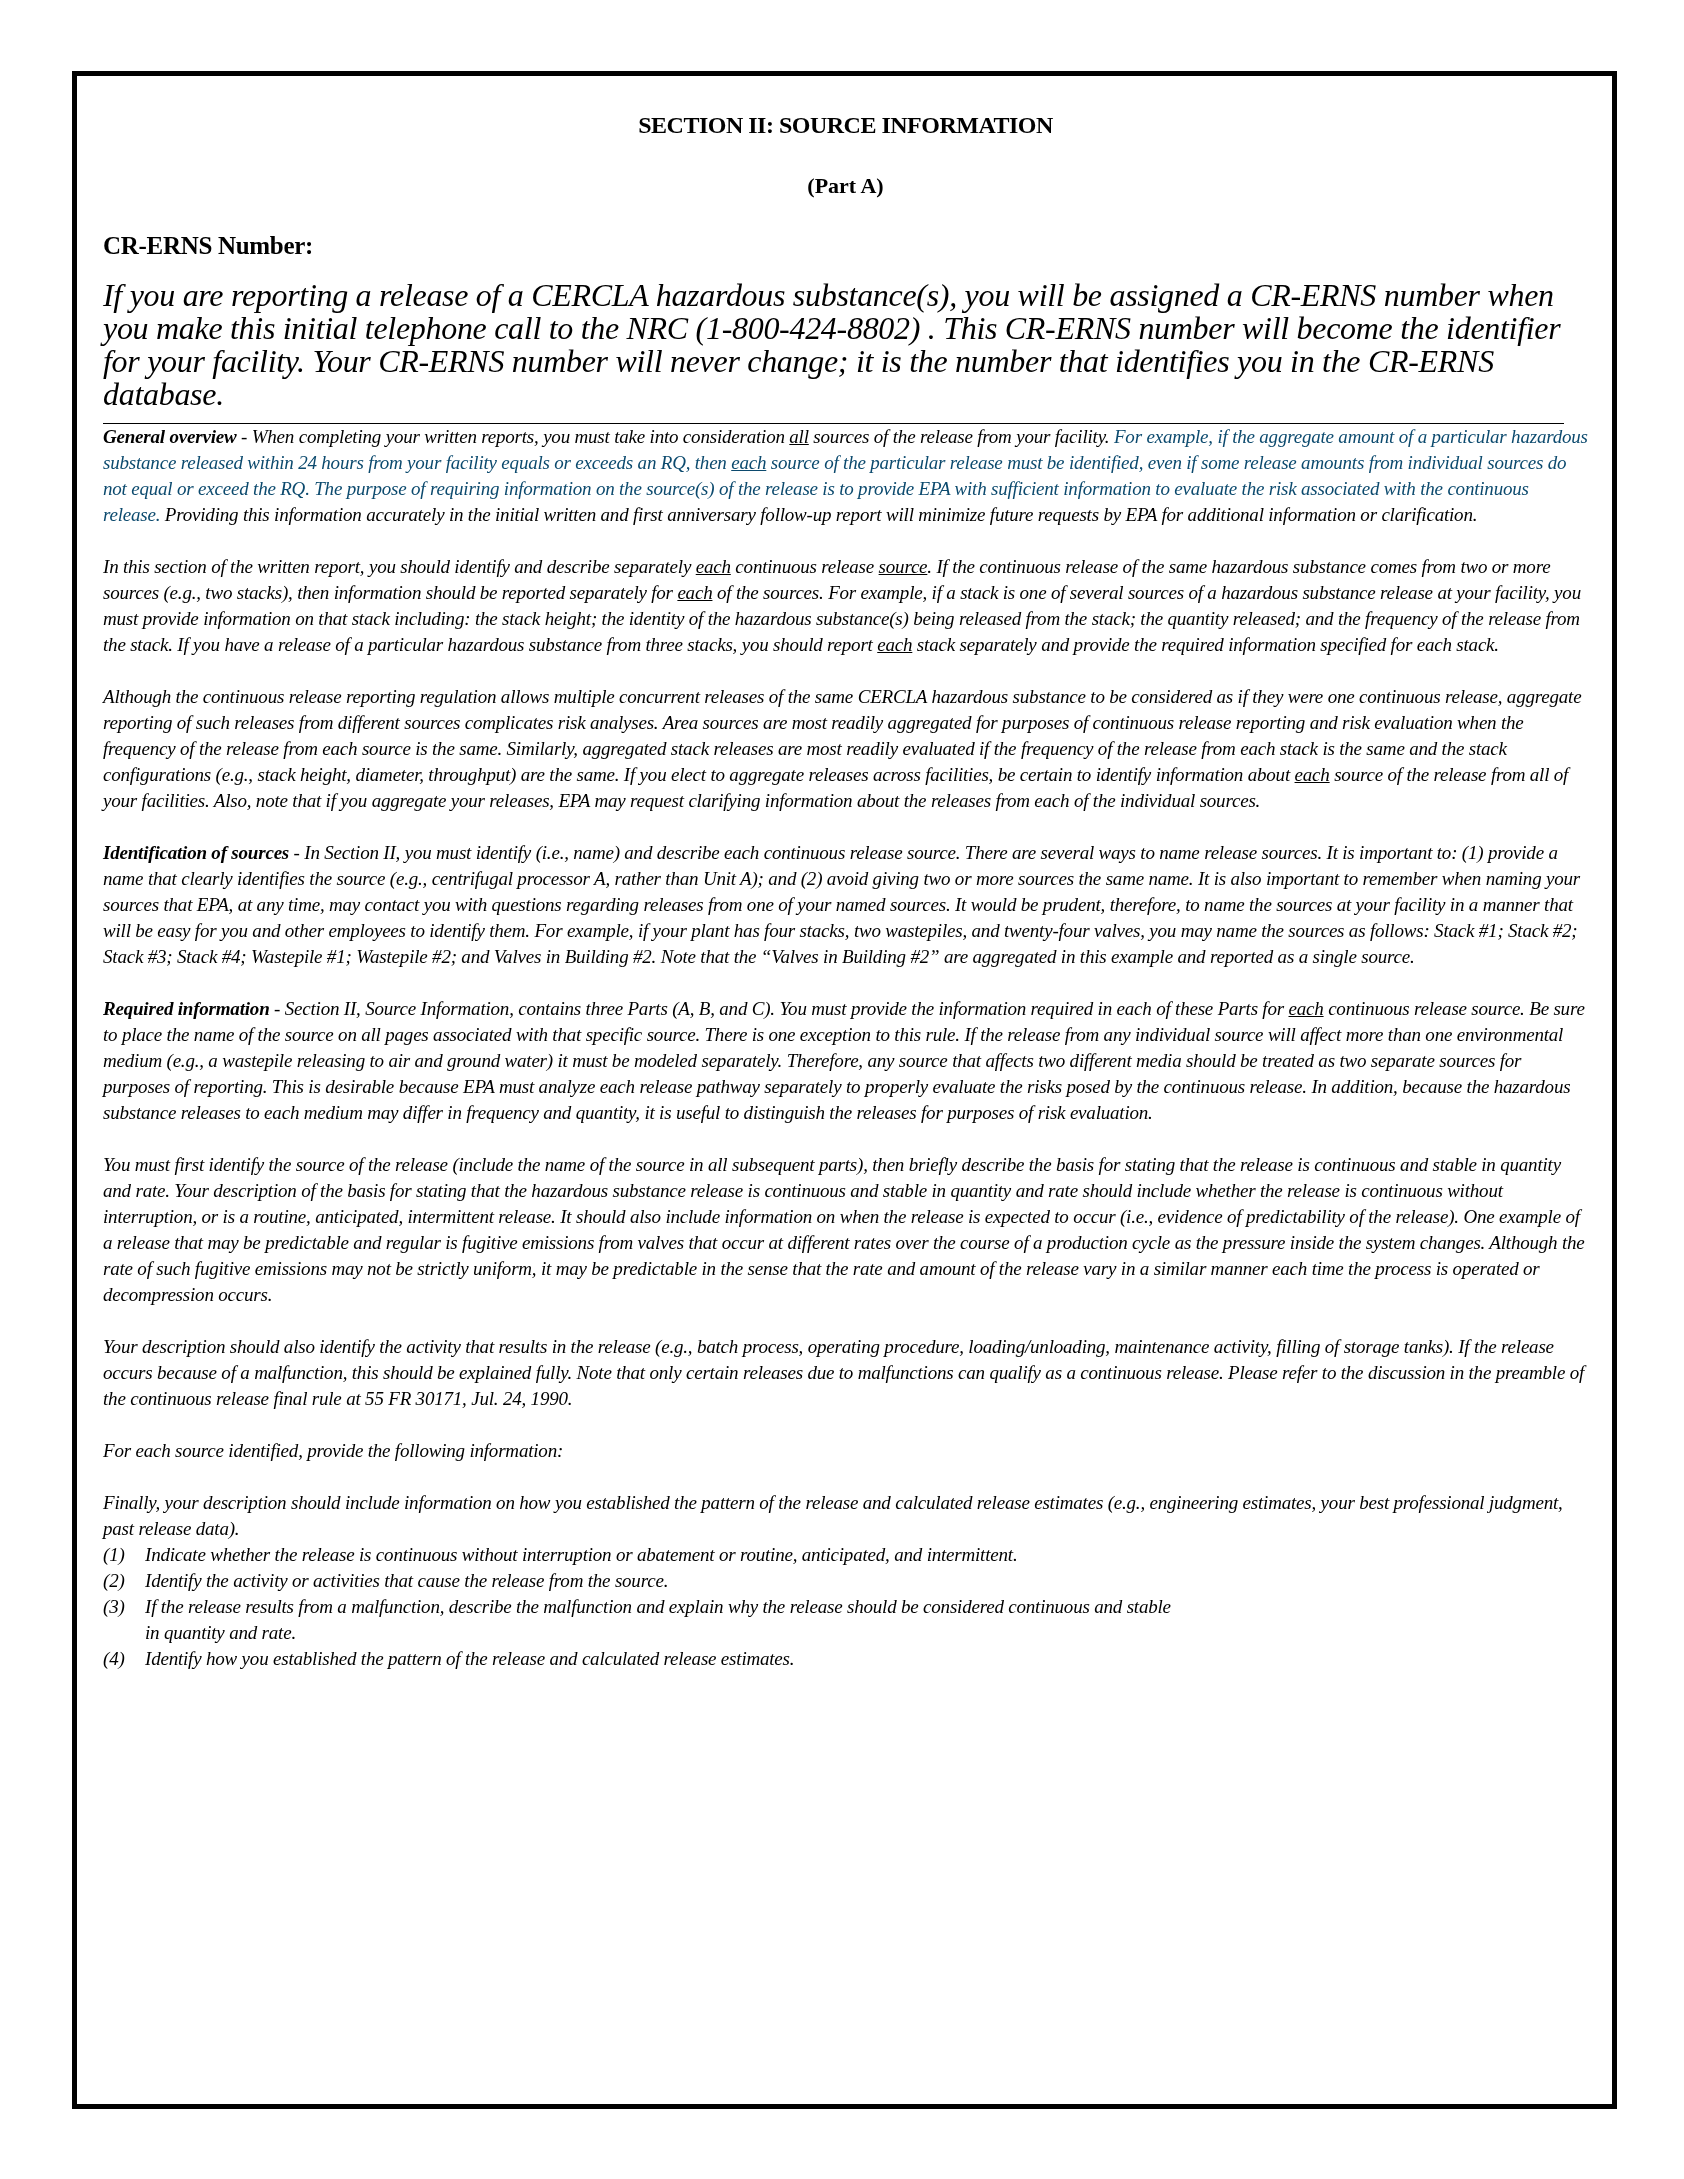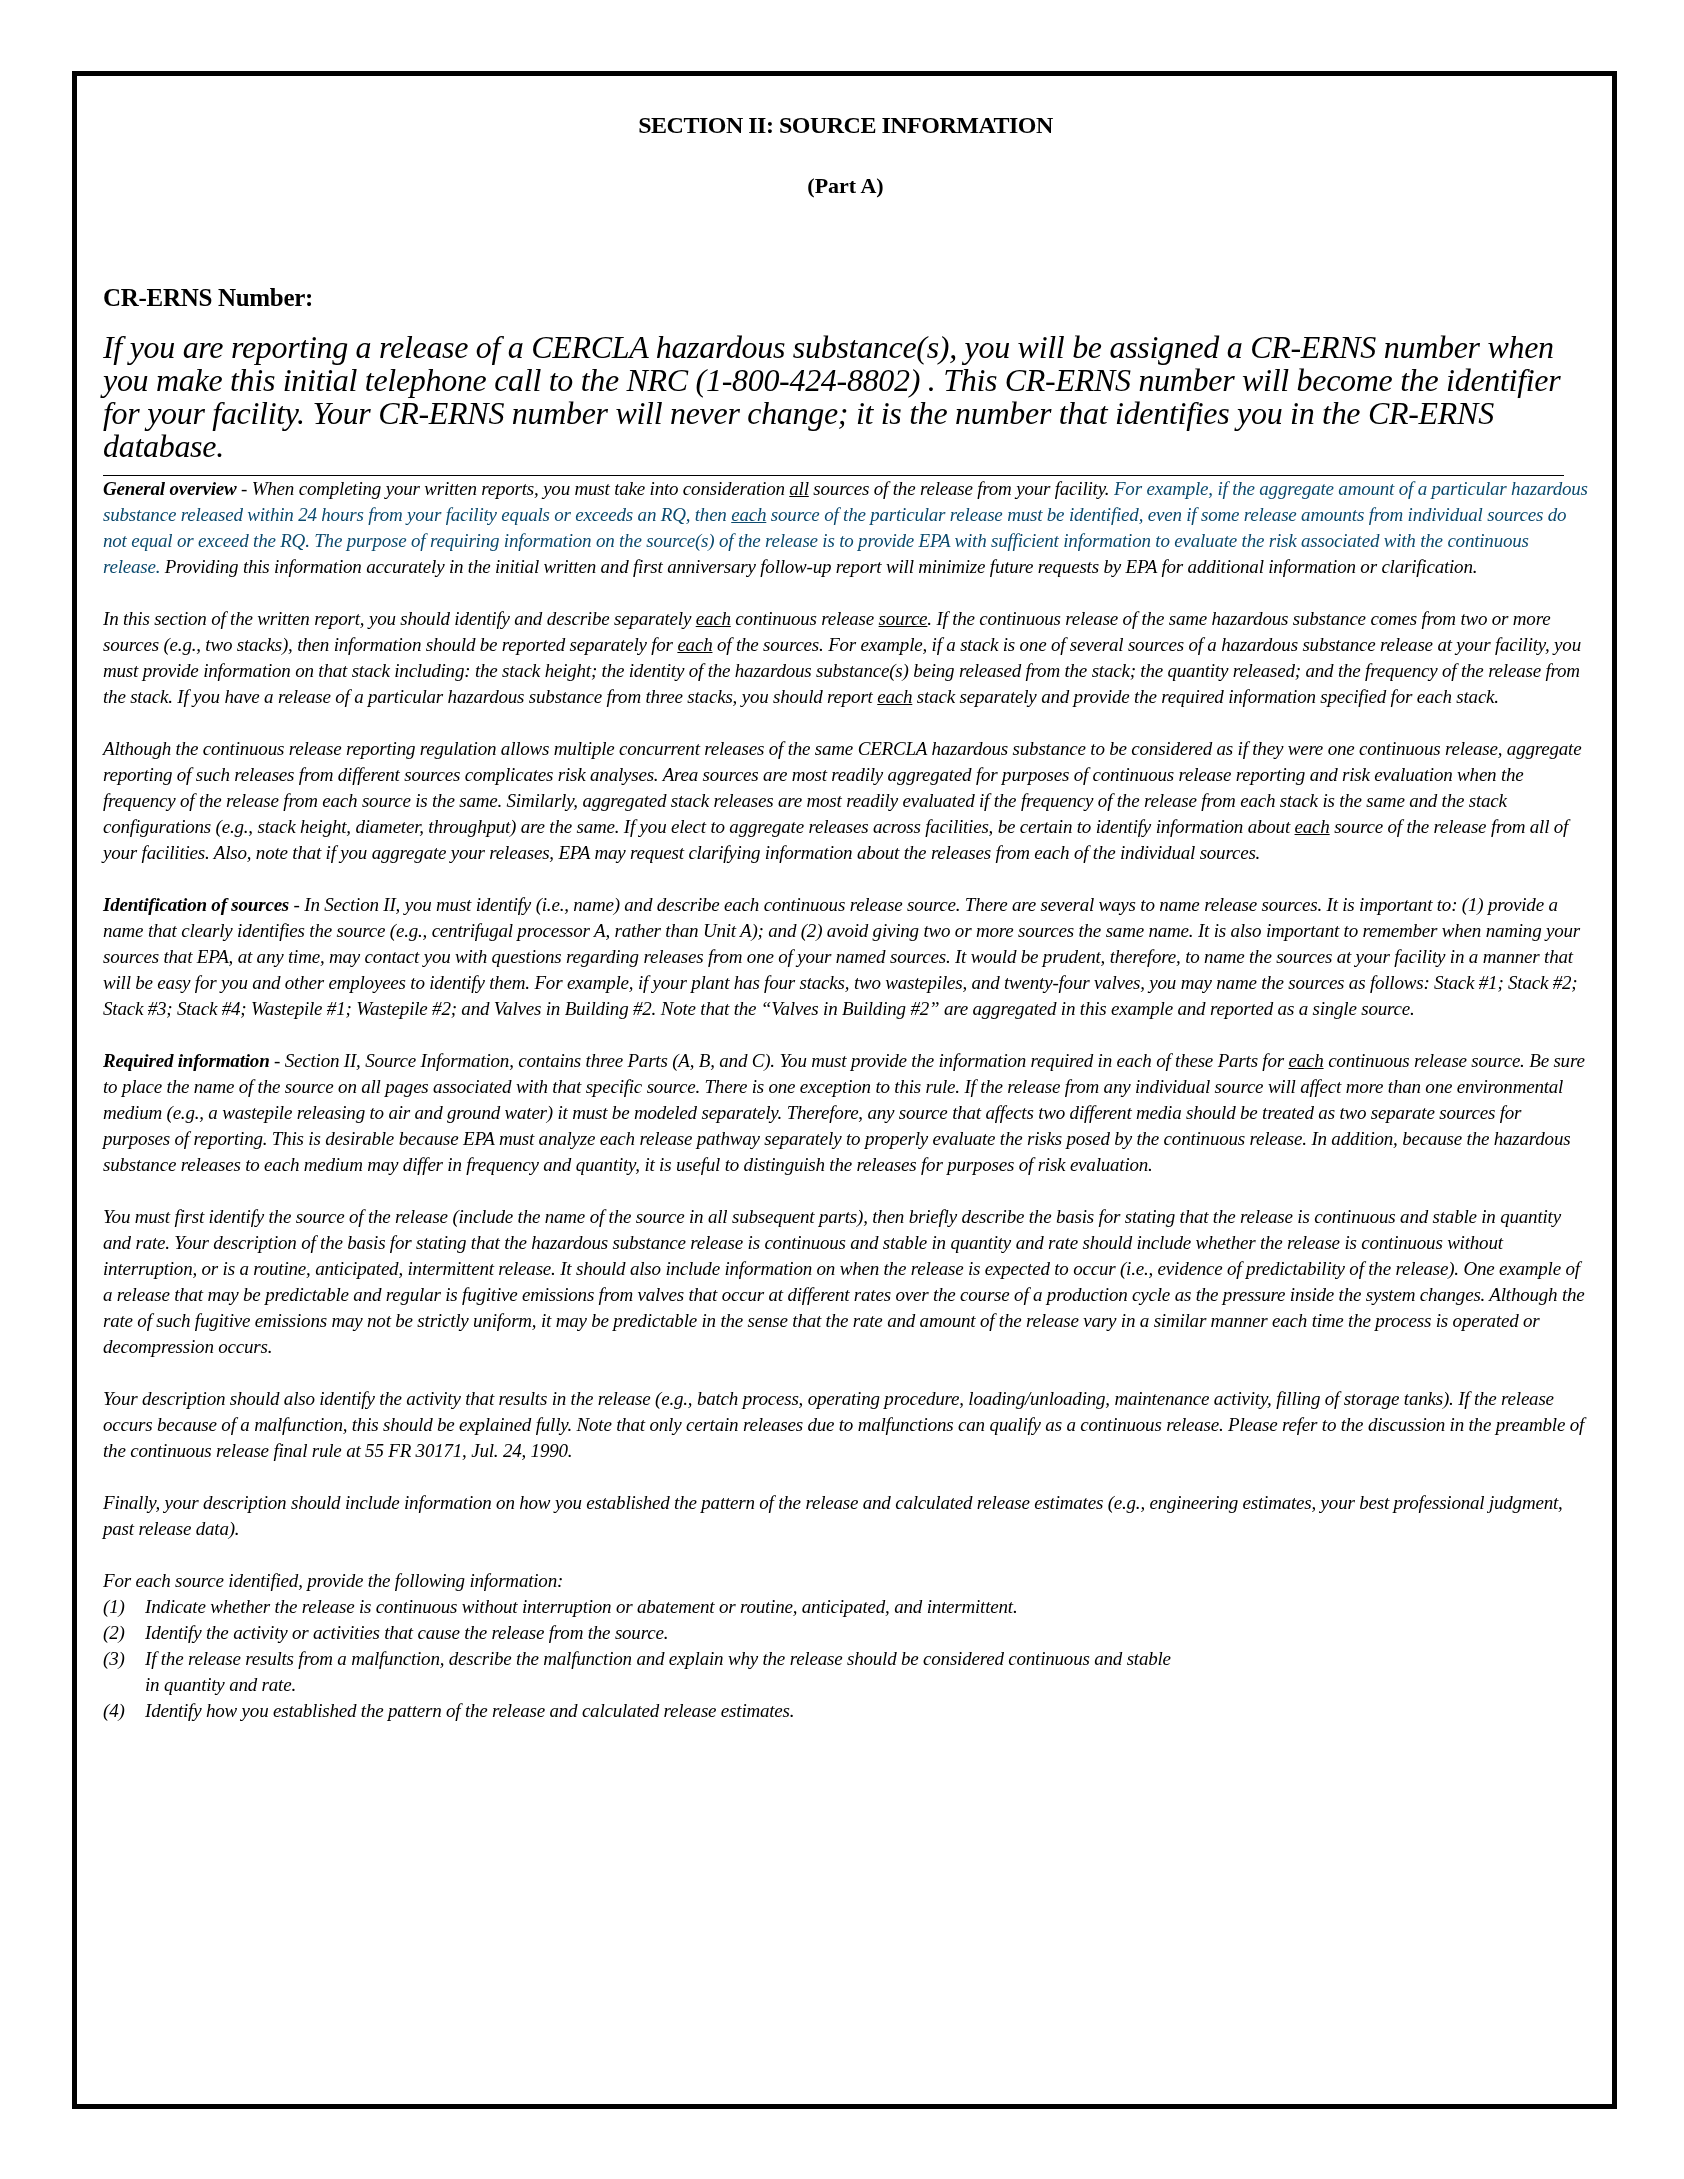--- a/index.html
+++ b/index.html
@@ -16,7 +16,7 @@
   .title-1 { font-size: 33px; line-height: 40px; margin-top: 4px; letter-spacing: -0.5px; }
   .title-2 { font-size: 24px; line-height: 40px; margin-top: 10px; letter-spacing: -0.5px; }
   .title-3 { font-size: 22px; line-height: 26px; margin-top: 28px; }
-  .crerns-heading { font-size: 25px; font-weight: bold; margin-top: 84px; line-height: 30px; letter-spacing: -0.3px; }
+  .crerns-heading { font-size: 25px; font-weight: bold; margin-top: 32px; line-height: 30px; letter-spacing: -0.3px; }
   .crerns-body { font-size: 32px; font-style: italic; line-height: 33px; margin-top: 18px; letter-spacing: -0.3px; }
   .rule { border: none; border-top: 1.5px solid #000; margin: 12px 24px 0 0; }
   .para { font-size: 19px; font-style: italic; line-height: 26px; margin: 0; letter-spacing: -0.2px; }

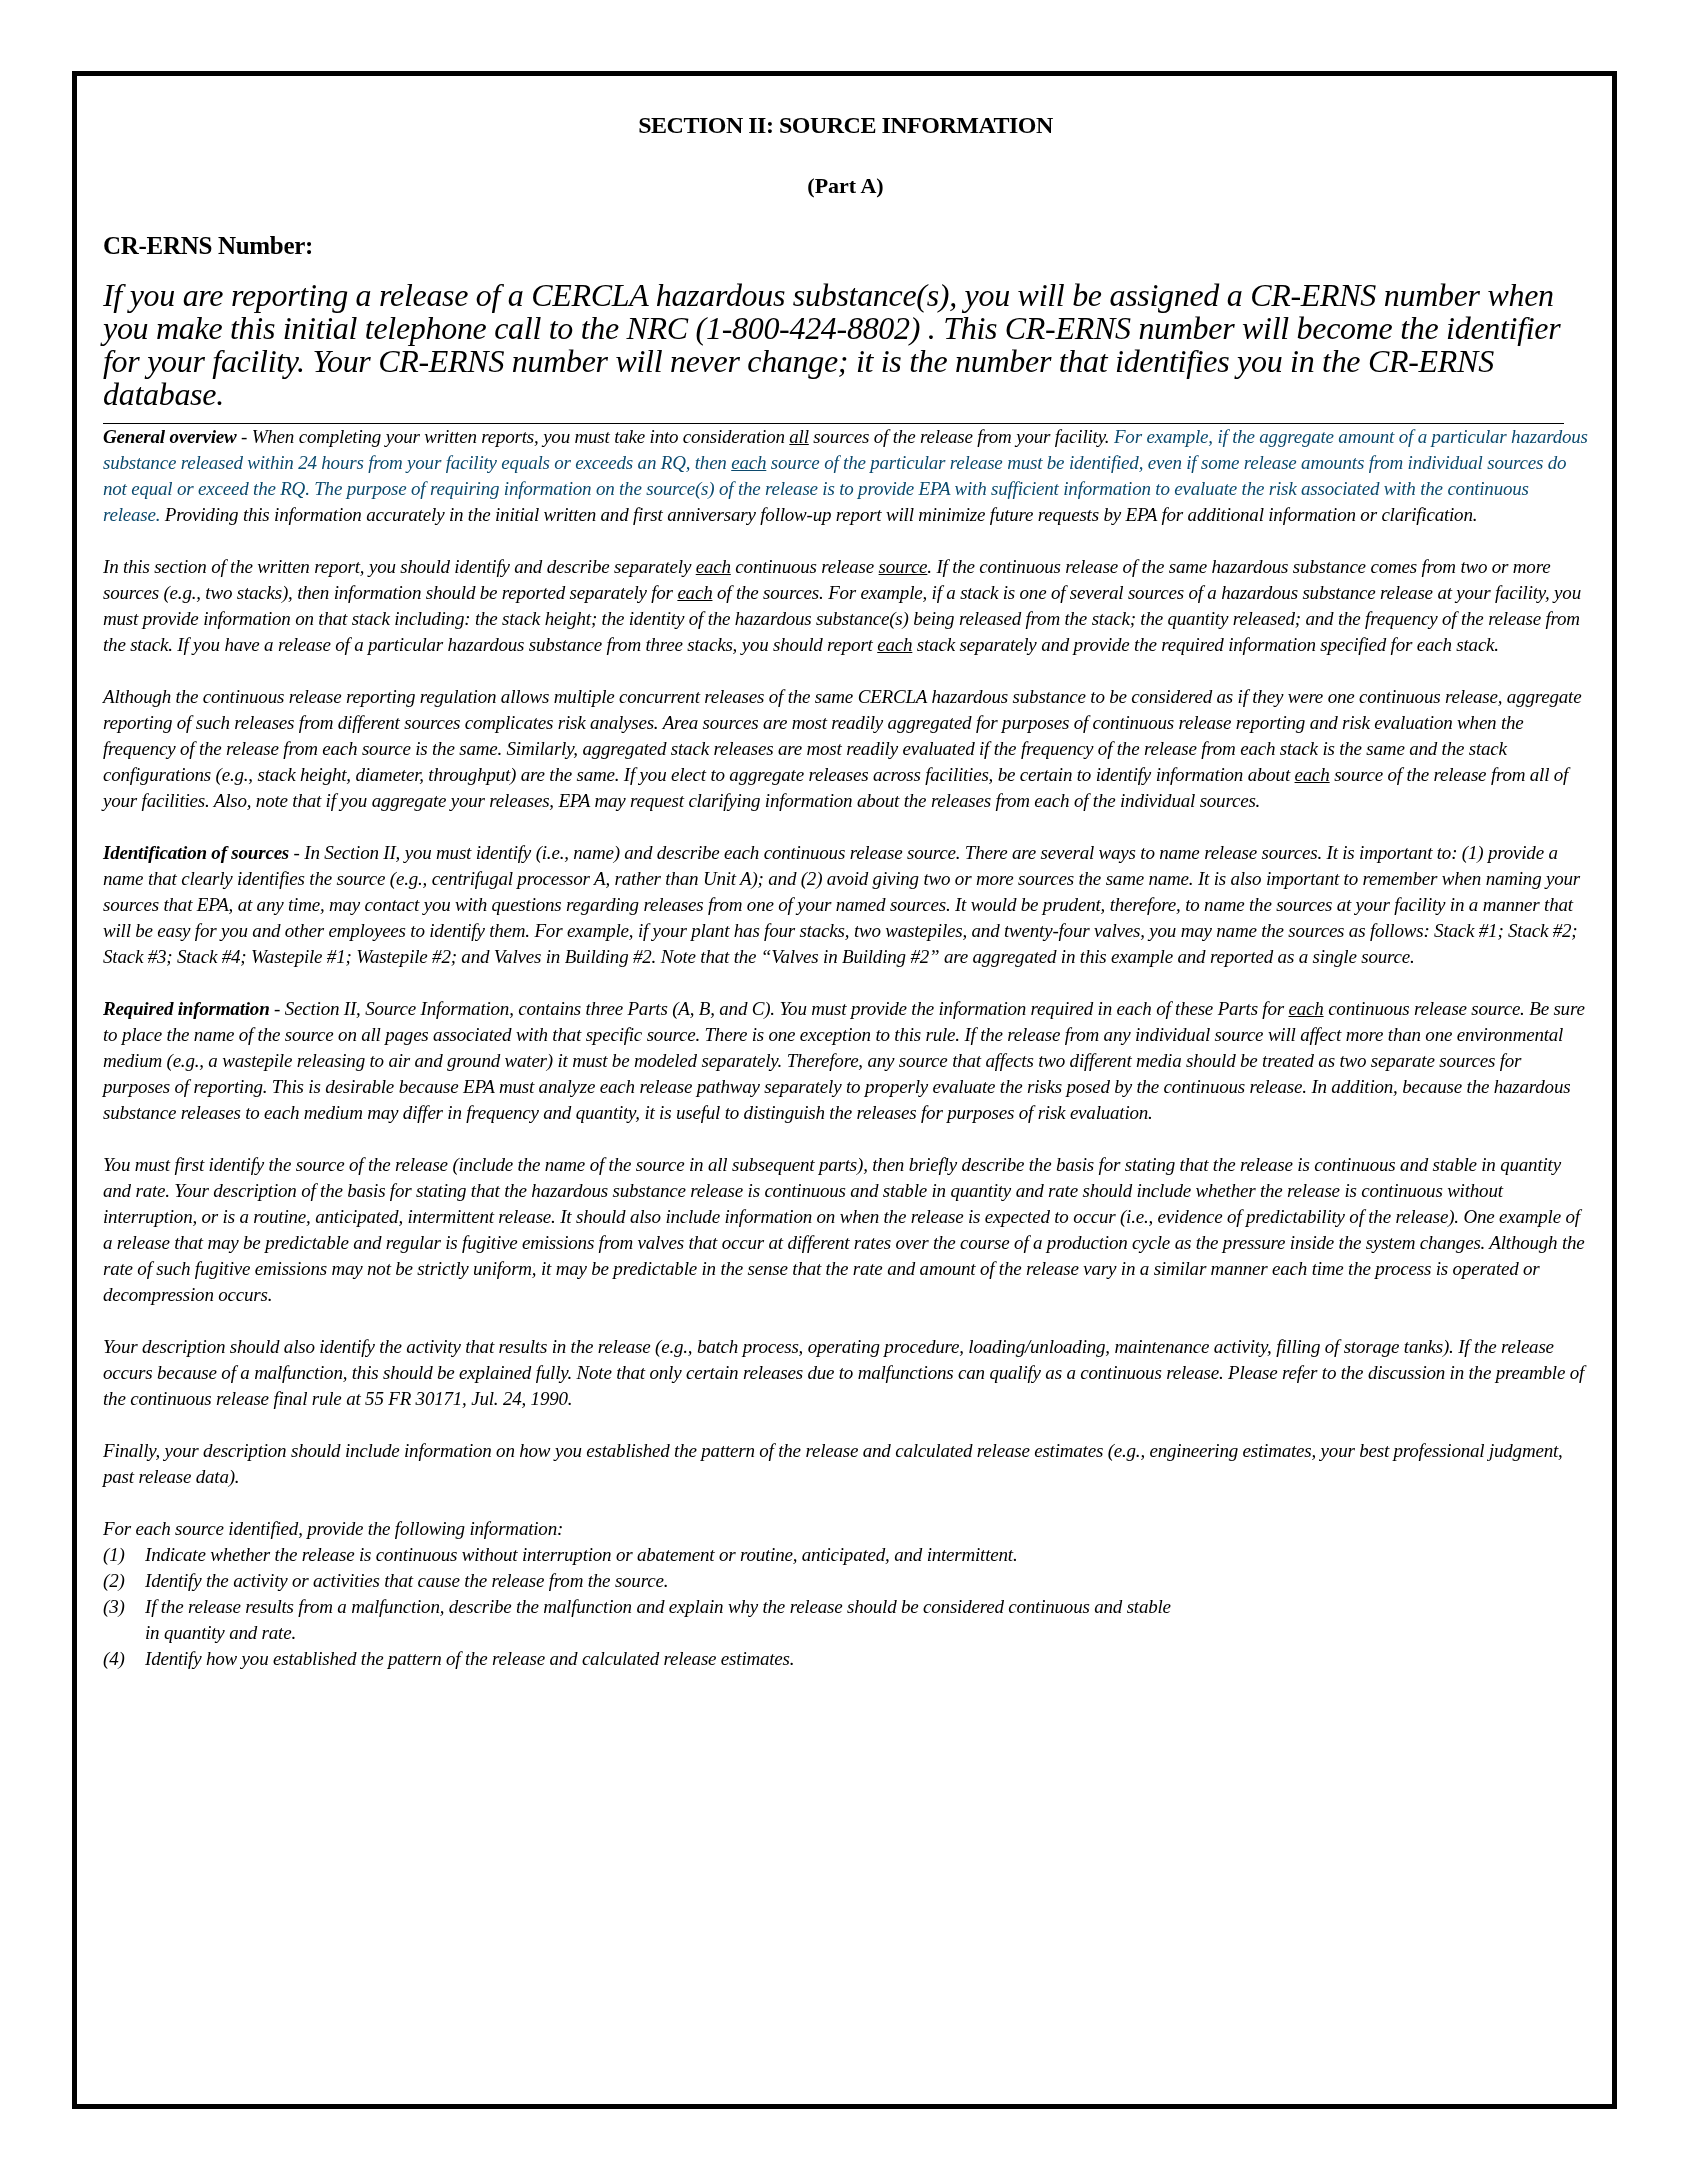--- a/index.html
+++ b/index.html
@@ -61,9 +61,9 @@
 
   <p class="para" style="margin-top:26px">You must first identify the source of the release (include the name of the source in all subsequent parts), then briefly describe the basis for stating that the release is continuous and stable in quantity and rate.  Your description of the basis for stating that the hazardous substance release is continuous and stable in quantity and rate should include whether the release is continuous without interruption, or is a routine, anticipated, intermittent release.  It should also include information on when the release is expected to occur (i.e., evidence of predictability of the release).  One example of a release that may be predictable and regular is fugitive emissions from valves that occur at different rates over the course of a production cycle as the pressure inside the system changes.  Although the rate of such fugitive emissions may not be strictly uniform, it may be predictable in the sense that the rate and amount of the release vary in a similar manner each time the process is operated or decompression occurs.</p>
   <p class="para">Your description should also identify the activity that results in the release (e.g., batch process, operating procedure, loading/unloading, maintenance activity, filling of storage tanks).  If the release occurs because of a malfunction, this should be explained fully.  Note that only certain releases due to malfunctions can qualify as a continuous release.  Please refer to the discussion in the preamble of the continuous release final rule at 55 FR 30171, Jul. 24, 1990.</p>
+  <p class="para list-intro">For each source identified, provide the following information:</p>
+
   <p class="para">Finally, your description should include information on how you established the pattern of the release and calculated release estimates (e.g., engineering estimates, your best professional judgment, past release data).</p>
-
-  <p class="para list-intro">For each source identified, provide the following information:</p>
   <ol class="req-list">
     <li>
         <span class="num">(1)</span>

